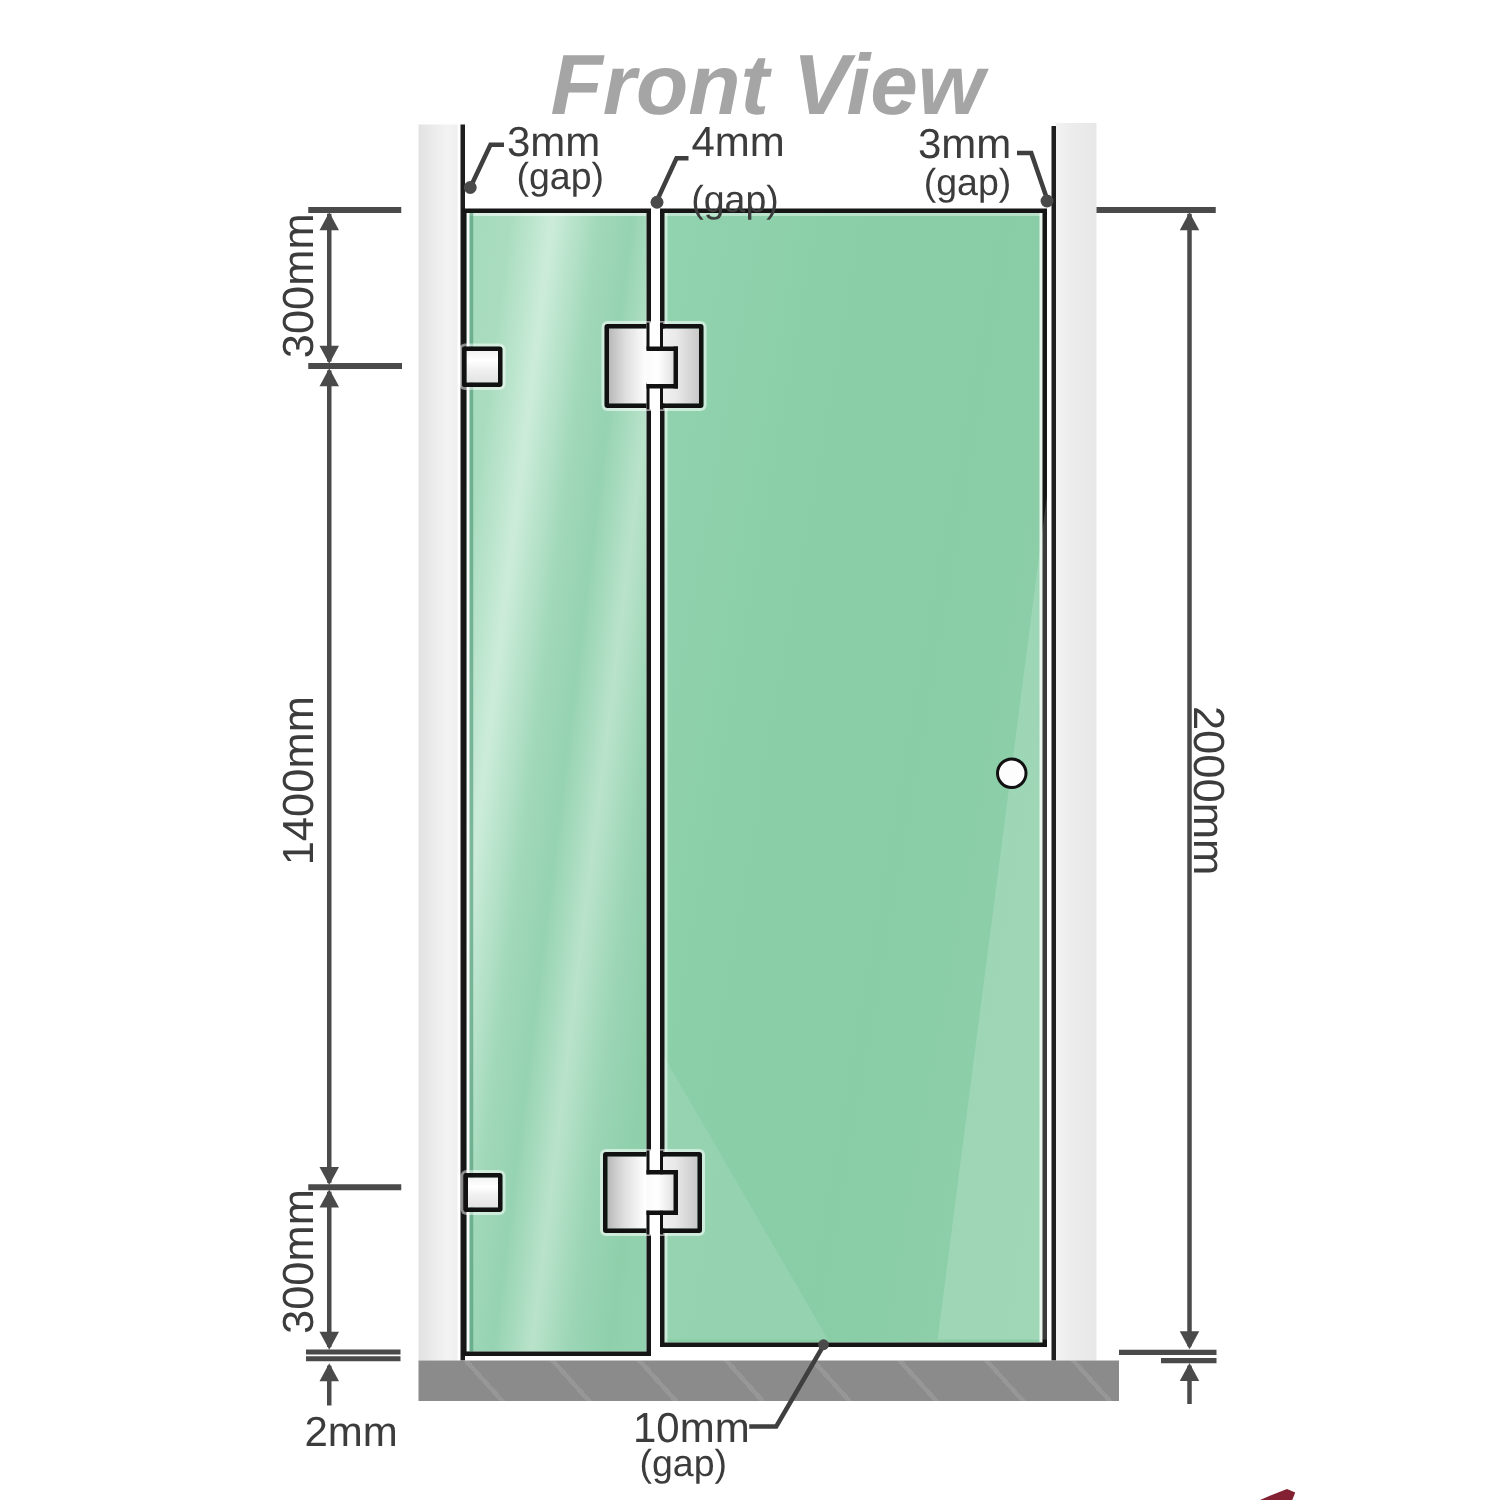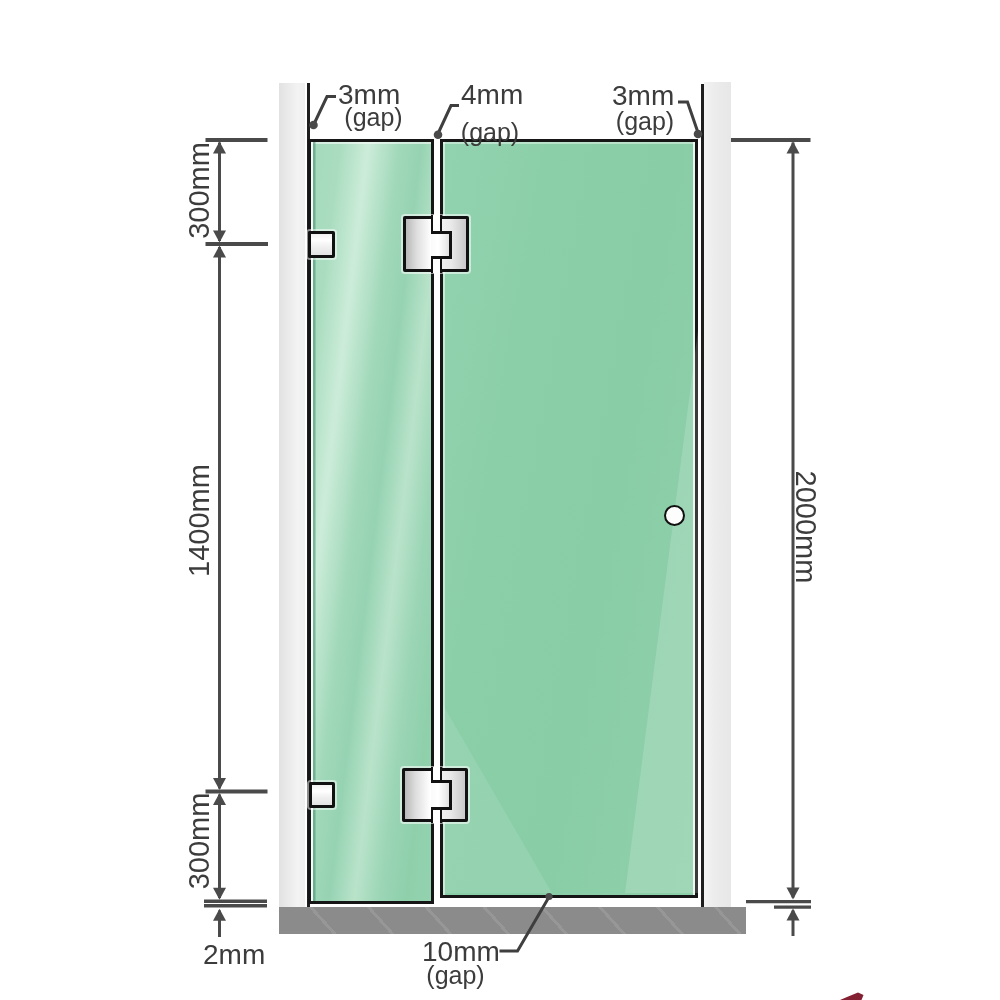--- a/index.html
+++ b/index.html
@@ -51,6 +51,7 @@
 </head>
 <body>
 <div id="page">
+  <div class="abs" id="title">Front View</div>
   <div class="abs" id="wallL"></div>
   <div class="abs" id="wallLline"></div>
   <div class="abs" id="wallR"></div>

